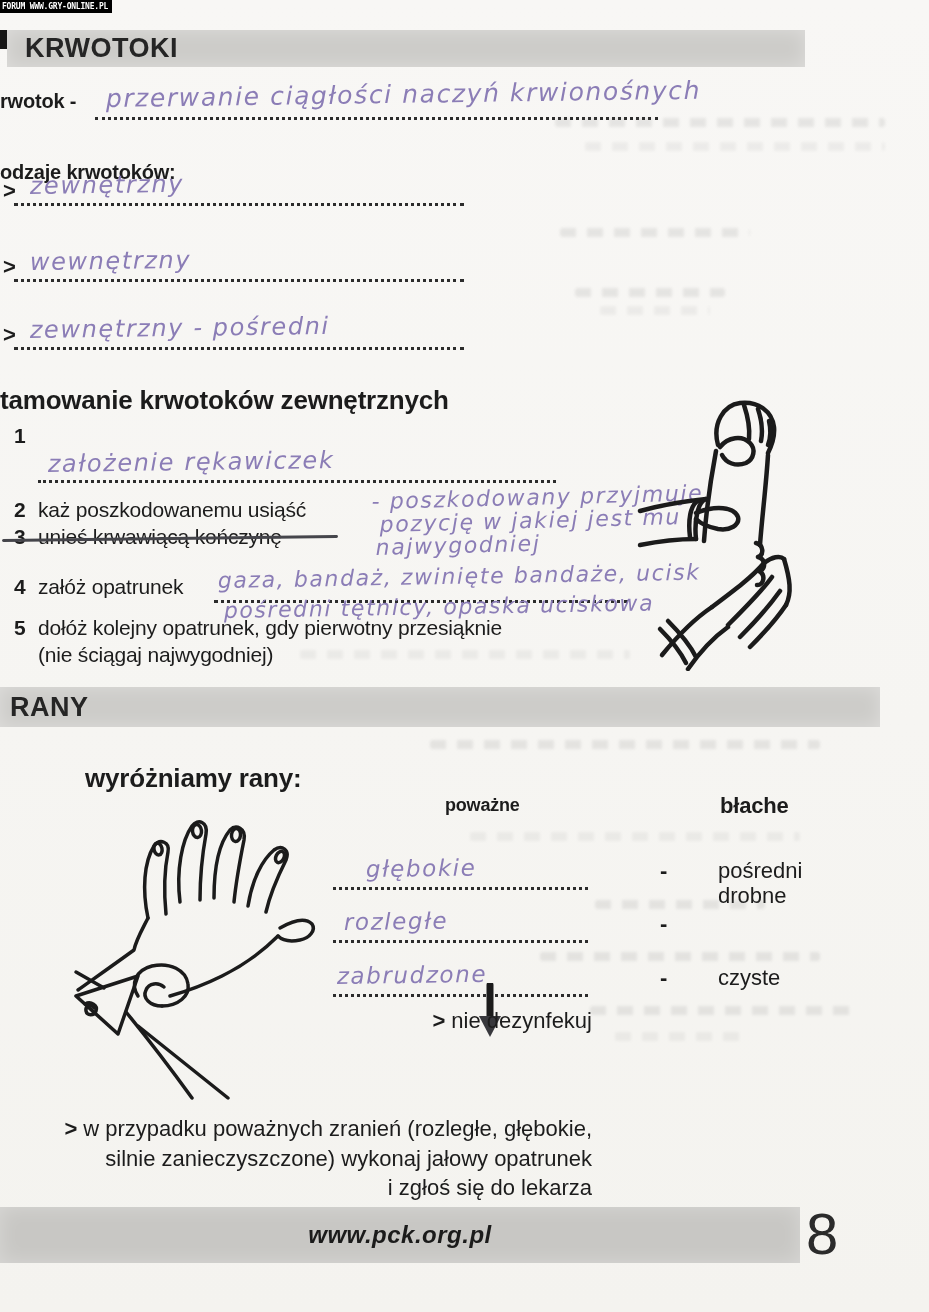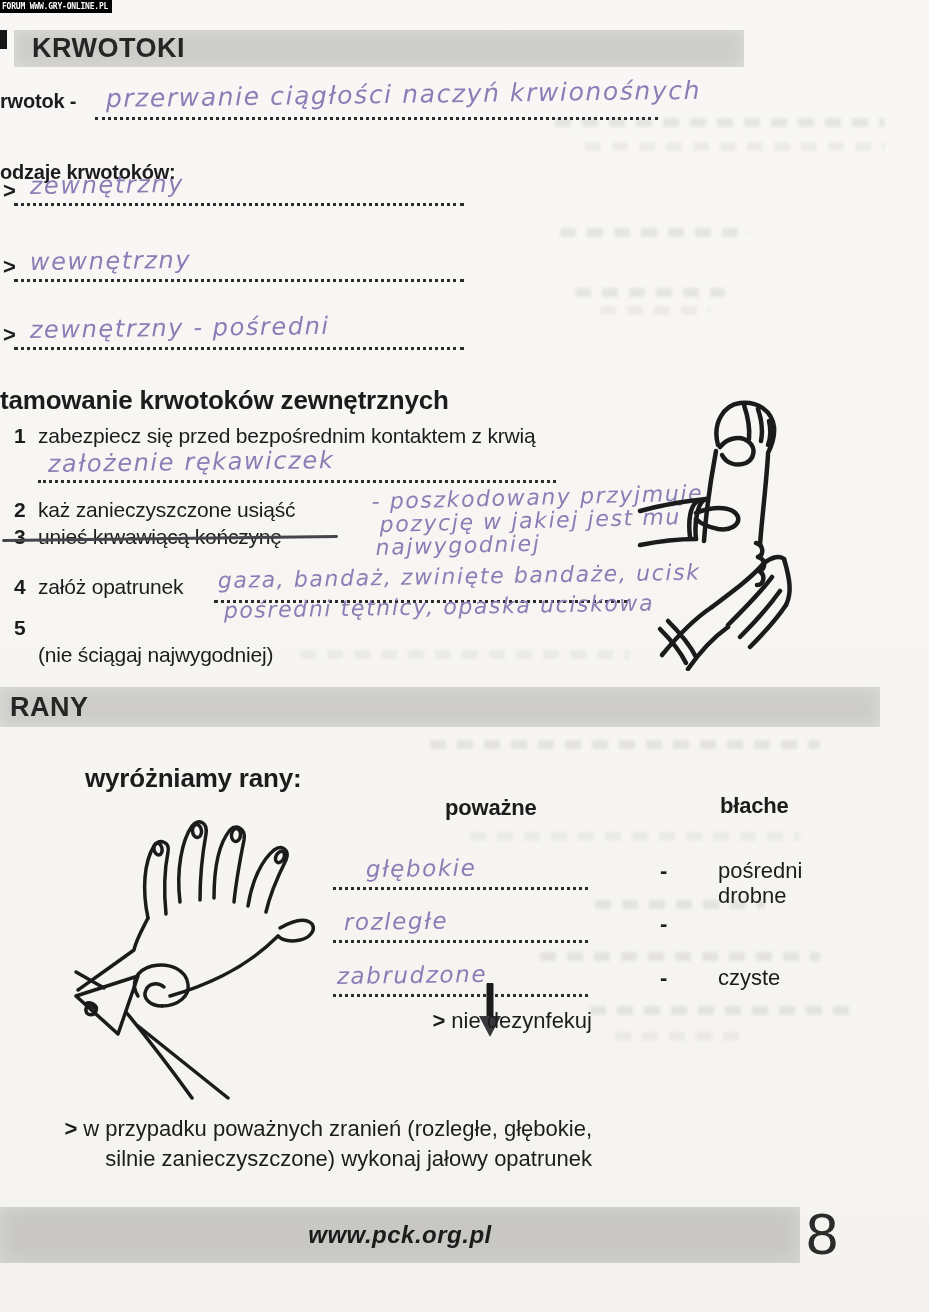--- a/index.html
+++ b/index.html
@@ -68,7 +68,7 @@
   <div class="watermark">FORUM WWW.GRY-ONLINE.PL</div>
 
   <div class="spine" style="left:0;top:30px;width:7px;height:19px;"></div>
-  <div class="bar" style="left:14px;top:30px;width:730px;height:37px;">
+  <div class="bar" style="left:7px;top:30px;width:798px;height:37px;">
     <span class="bar-title">KRWOTOKI</span>
   </div>
 

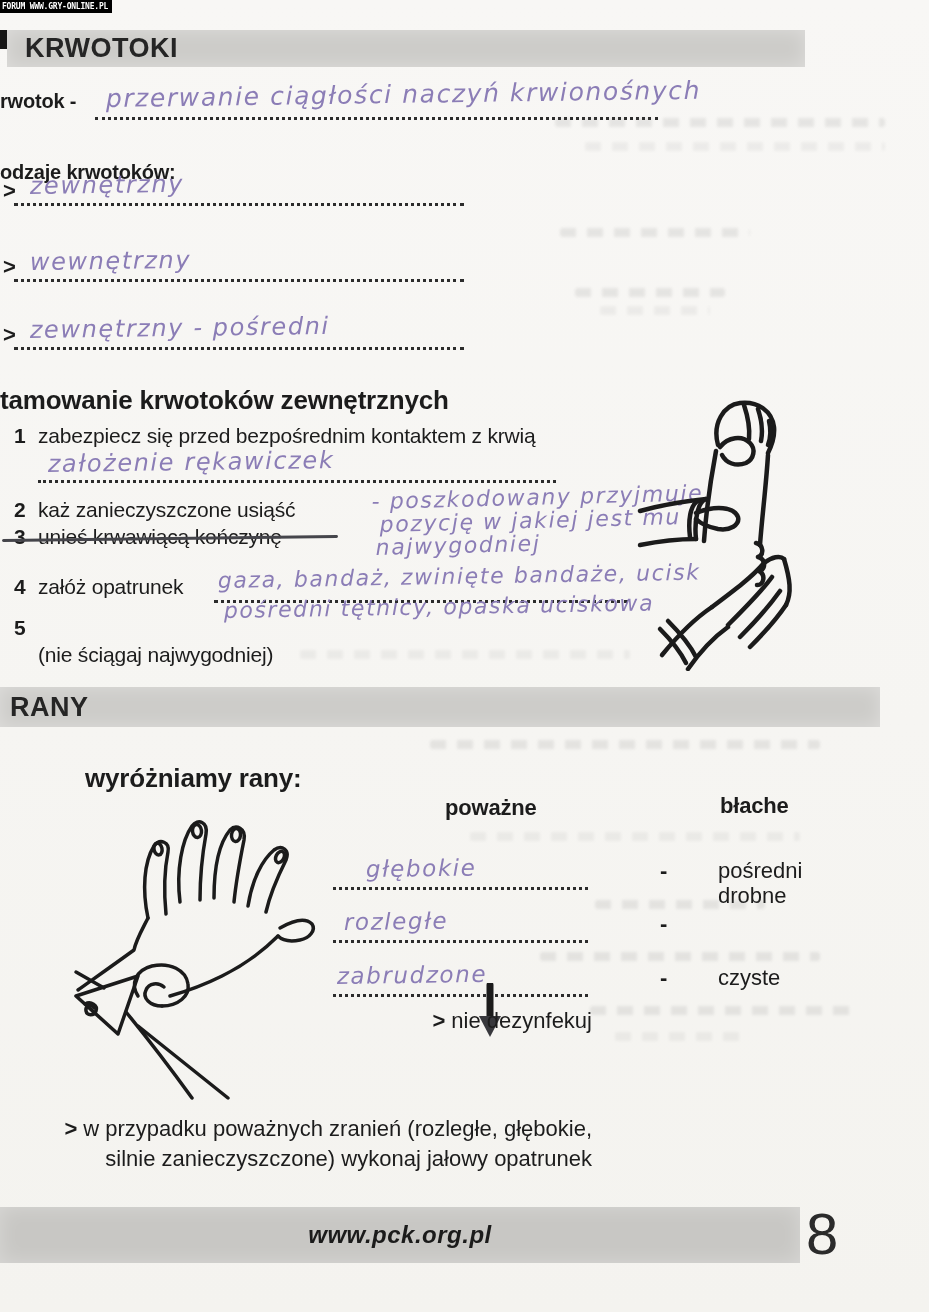--- a/index.html
+++ b/index.html
@@ -93,7 +93,6 @@
   <div class="print h21" style="left:0;top:385px;">tamowanie krwotoków zewnętrznych</div>
 
   <div class="print num" style="left:14px;top:424px;">1</div>
-  <div class="print" style="left:38px;top:424px;">zabezpiecz się przed bezpośrednim kontaktem z krwią</div>
   <div class="dots" style="left:38px;top:450px;width:518px;height:30px;"></div>
   <div class="hand" style="left:48px;top:450px;font-size:24px;">założenie rękawiczek</div>
 

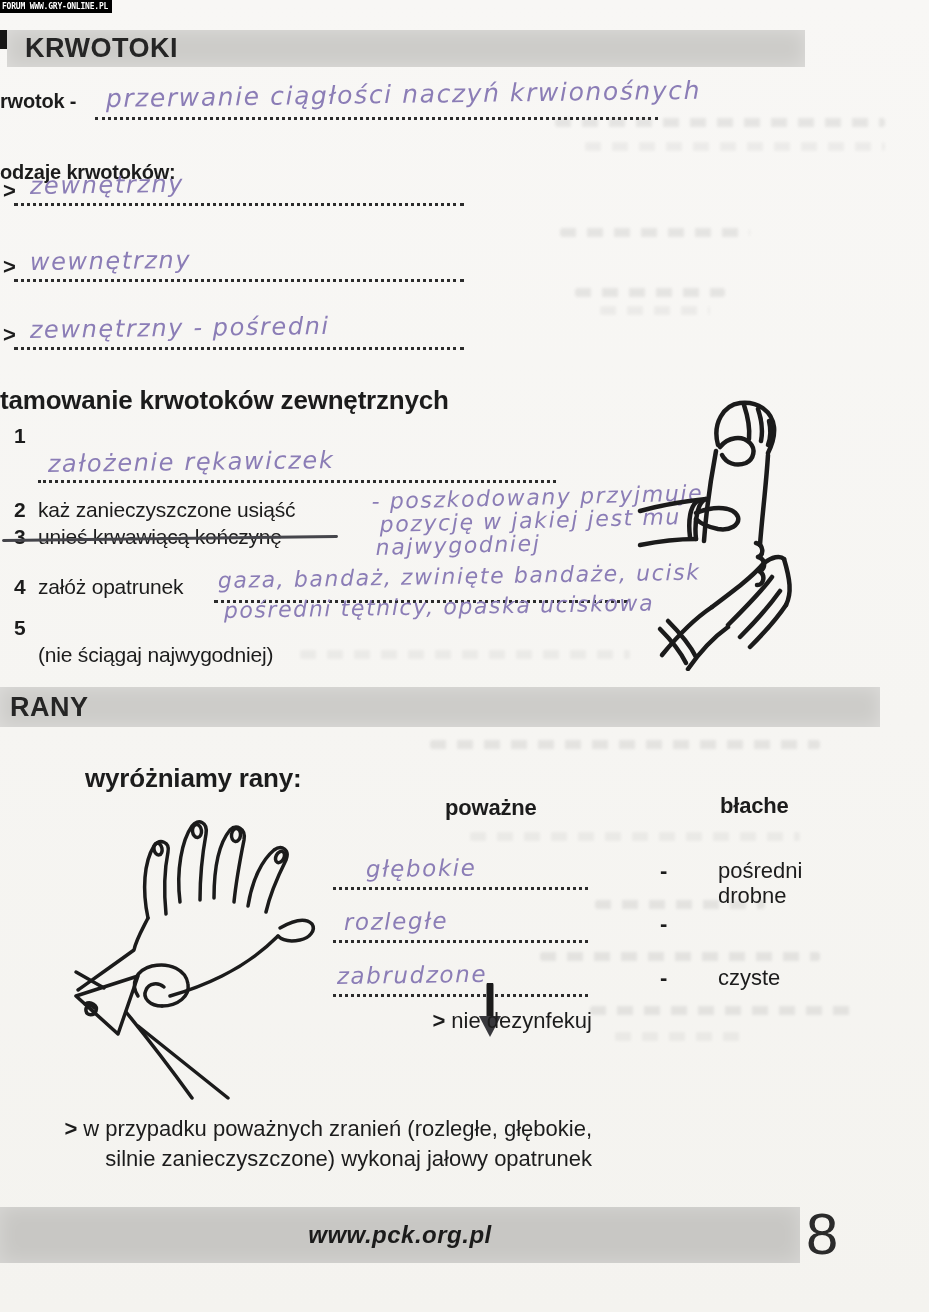--- a/index.html
+++ b/index.html
@@ -97,7 +97,7 @@
   <div class="hand" style="left:48px;top:450px;font-size:24px;">założenie rękawiczek</div>
 
   <div class="print num" style="left:14px;top:498px;">2</div>
-  <div class="print" style="left:38px;top:498px;">każ zanieczyszczone usiąść</div>
+  <div class="print" style="left:38px;top:498px;">każ poszkodowanemu usiąść</div>
   <div class="hand" style="left:372px;top:489px;font-size:22px;transform:rotate(-1.5deg);">- poszkodowany przyjmuje</div>
   <div class="hand" style="left:380px;top:512px;font-size:22px;transform:rotate(-1.5deg);">pozycję w jakiej jest mu</div>
   <div class="hand" style="left:376px;top:535px;font-size:22px;transform:rotate(-1.5deg);">najwygodniej</div>

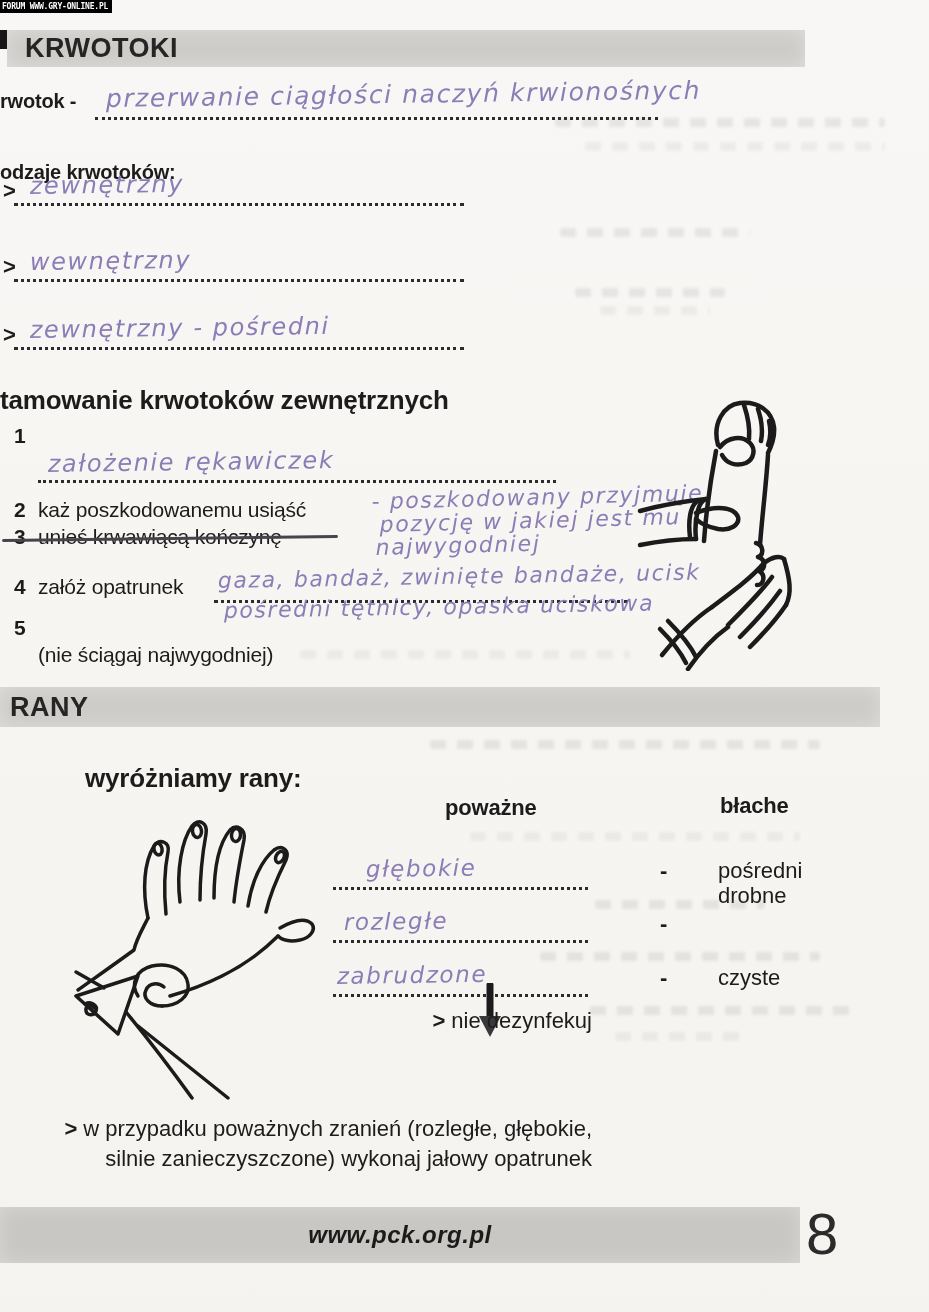--- a/index.html
+++ b/index.html
@@ -113,6 +113,7 @@
   <div class="hand" style="left:224px;top:598px;font-size:22px;transform:rotate(-1deg);">pośredni tętnicy, opaska uciskowa</div>
 
   <div class="print num" style="left:14px;top:616px;">5</div>
+  <div class="print" style="left:38px;top:616px;">dołóż kolejny opatrunek, gdy pierwotny przesiąknie</div>
   <div class="print" style="left:38px;top:643px;">(nie ściągaj najwygodniej)</div>
 
   <svg class="art" style="left:632px;top:393px;" width="200" height="278" viewBox="0 0 200 278">

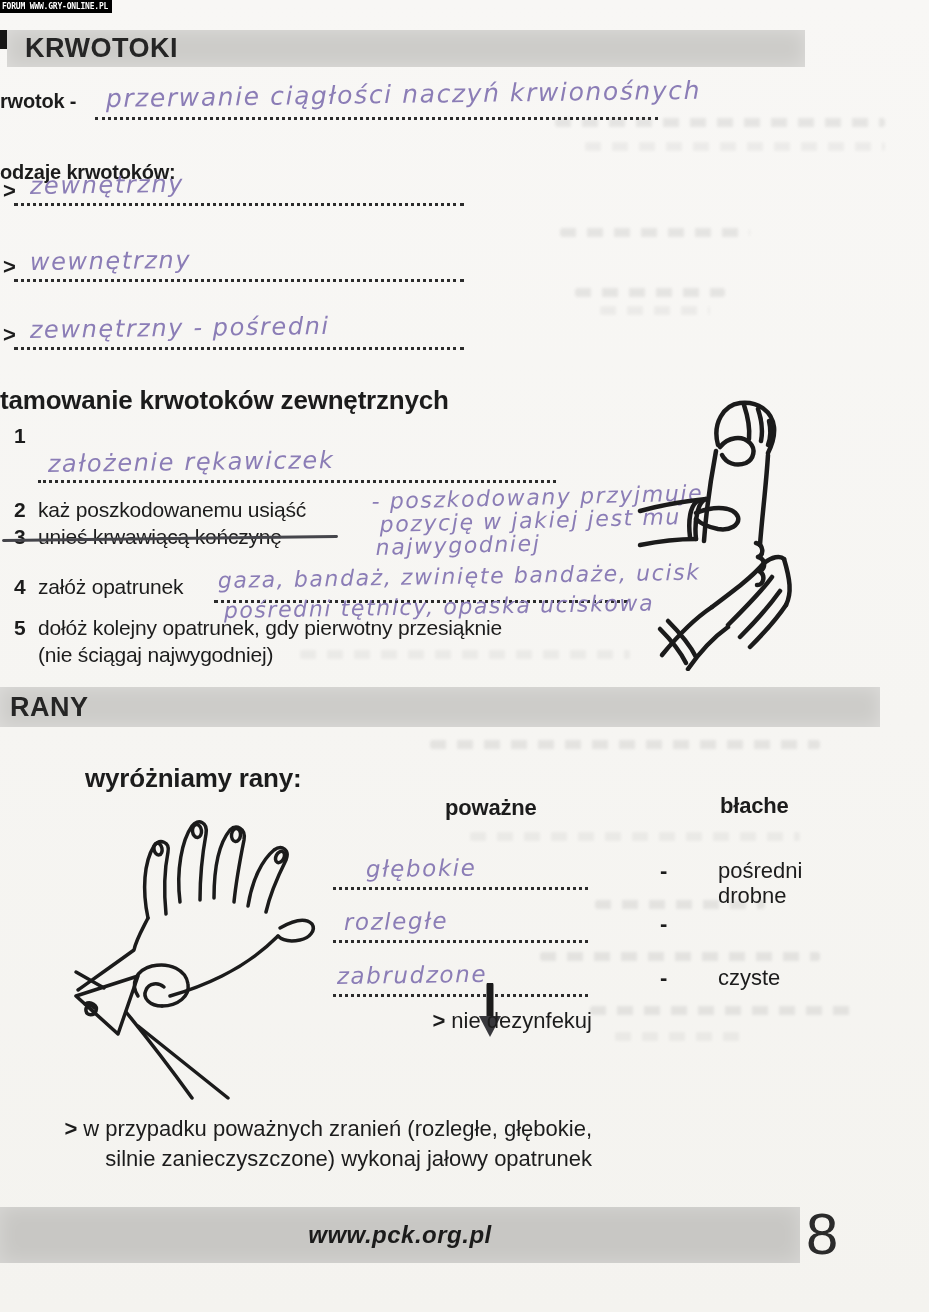--- a/index.html
+++ b/index.html
@@ -150,7 +150,7 @@
 
   <div class="print h21" style="left:85px;top:763px;">wyróżniamy rany:</div>
 
-  <div class="print" style="left:445px;top:795px;font-size:22px;font-weight:700;">poważne</div>
+  <div class="print" style="left:445px;top:795px;font-size:18px;font-weight:700;">poważne</div>
   <div class="print" style="left:720px;top:793px;font-size:22px;font-weight:700;">błache</div>
 
   <svg class="art" style="left:42px;top:800px;" width="310" height="300" viewBox="0 0 310 300">

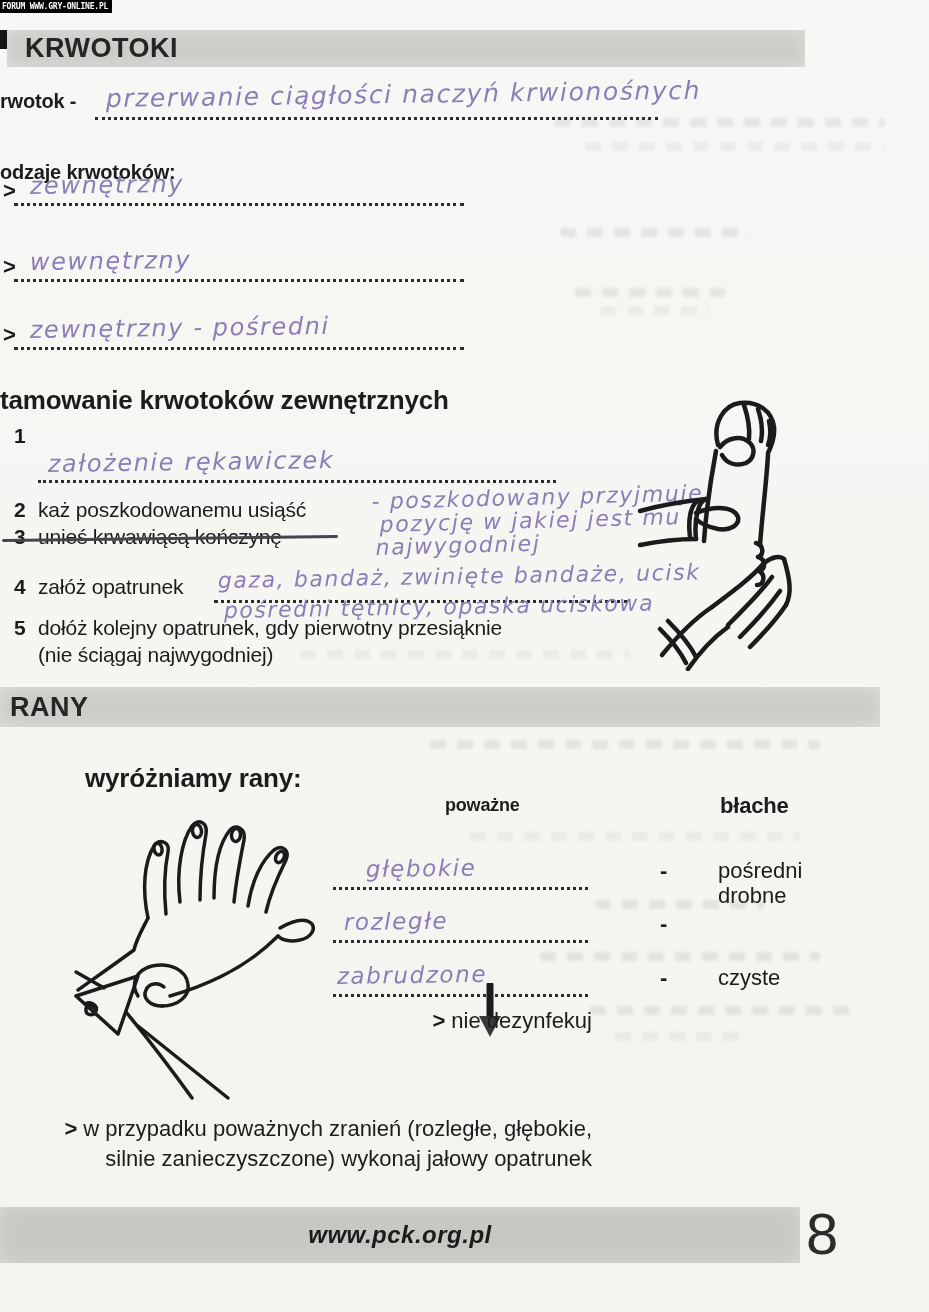--- a/index.html
+++ b/index.html
@@ -205,6 +205,9 @@
   <div class="note" style="top:1116px;">
     <span class="chev">&gt;</span><span>w przypadku poważnych zranień (rozległe, głębokie,</span>
   </div>
+  <div class="note" style="top:1175px;">
+    <span>i zgłoś się do lekarza</span>
+  </div>
 
   <div class="footer-bar" style="left:0;top:1207px;width:800px;height:56px;">
     <span class="footer-url">www.pck.org.pl</span>

